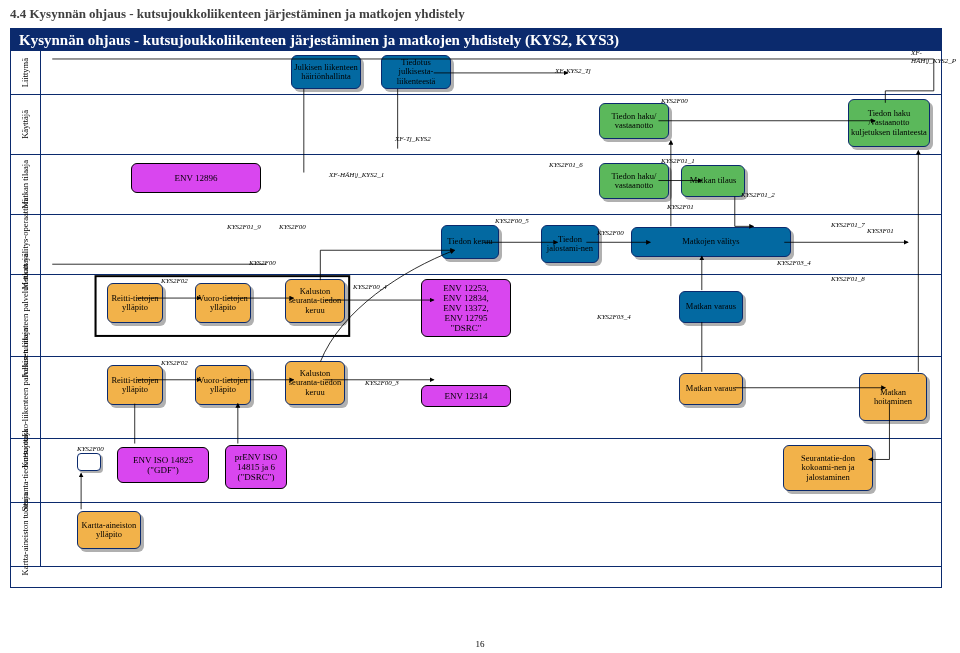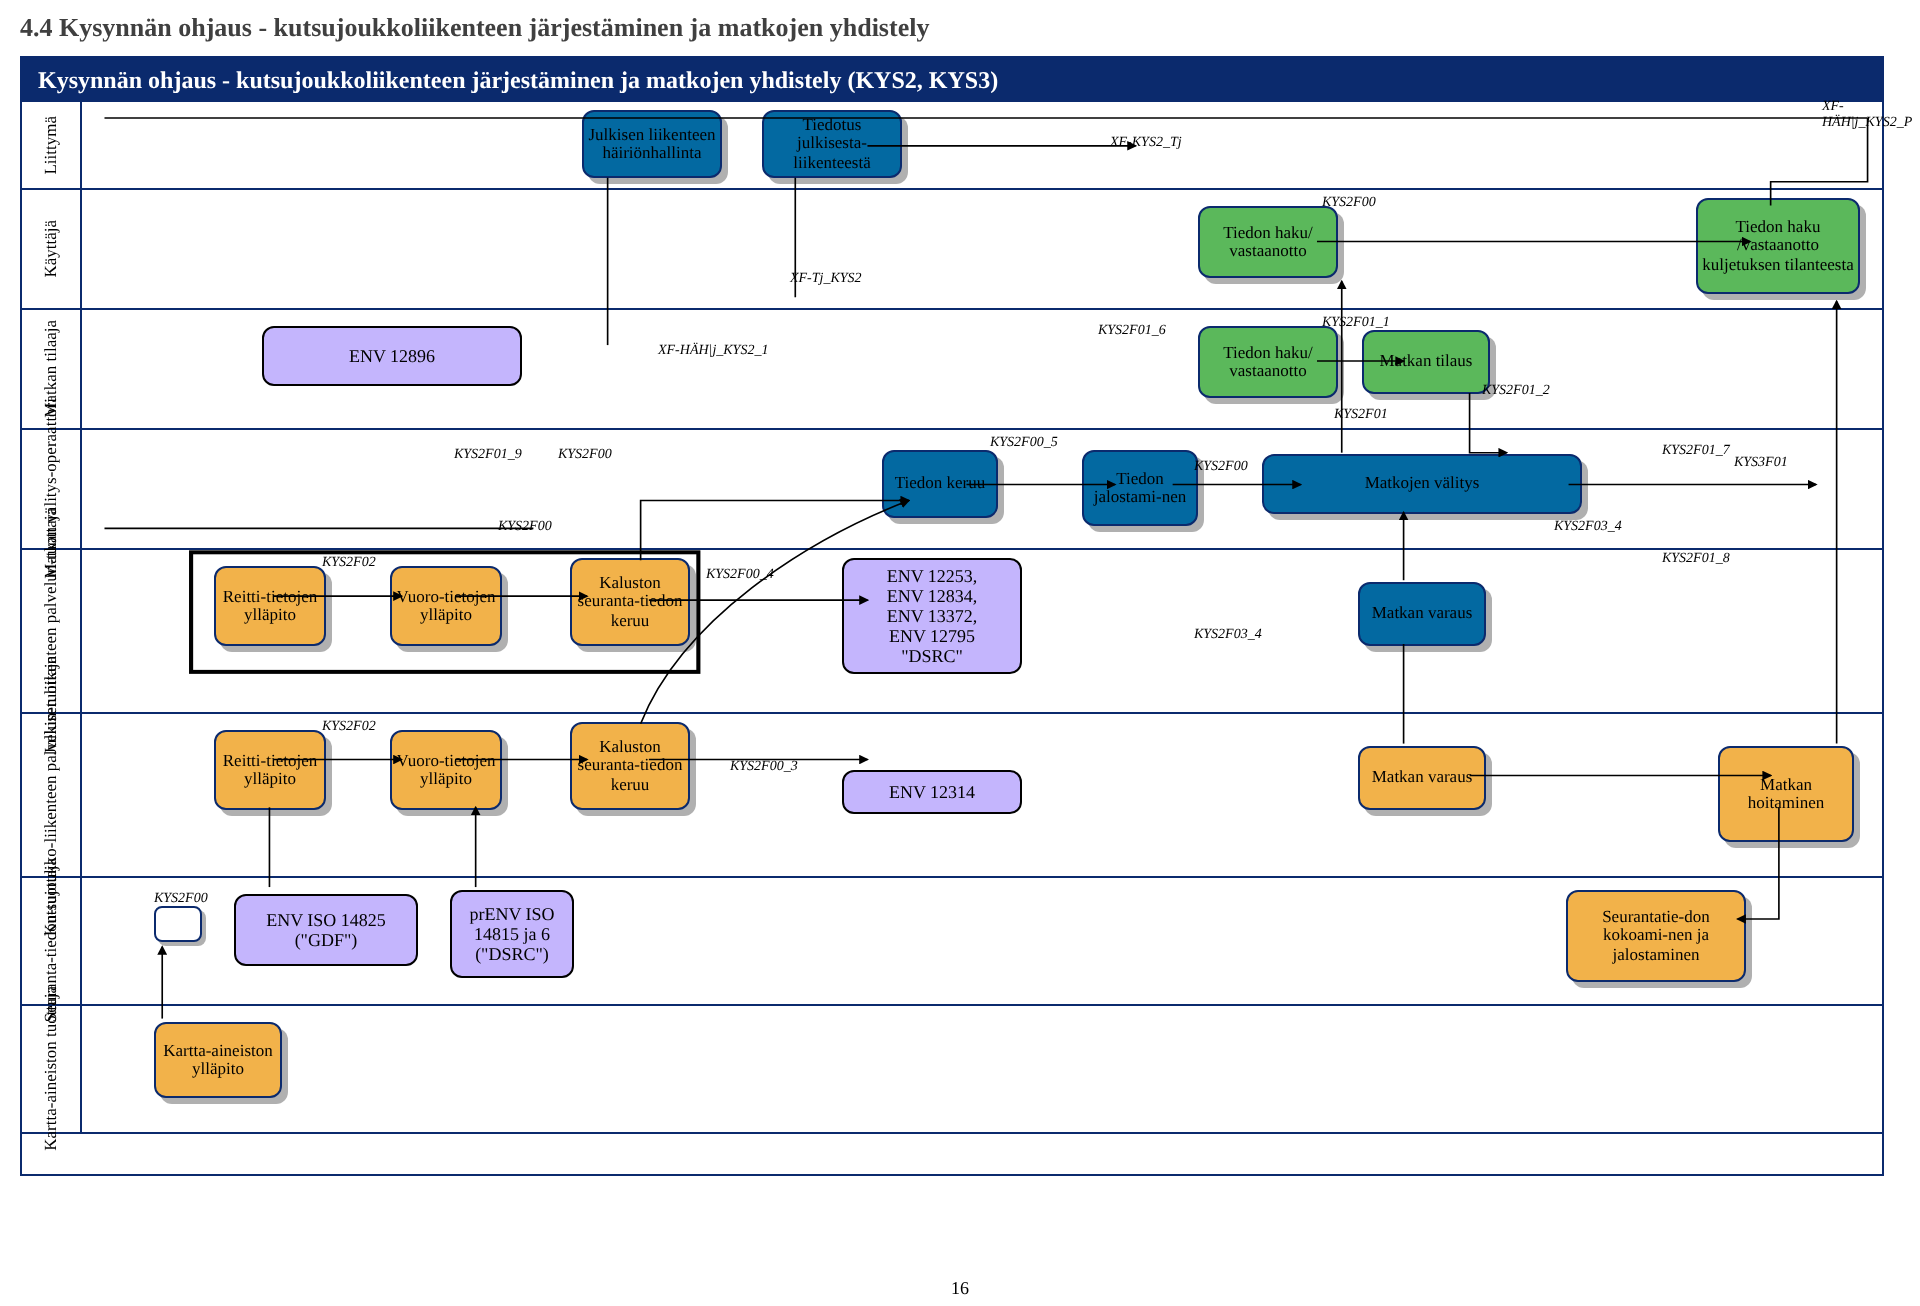--- a/index.html
+++ b/index.html
@@ -29,7 +29,7 @@
   .banner {
     background: #0b2a6d;
     color: #fff;
-    font-size: 12px;
+    font-size: 15px;
     font-weight: bold;
     padding: 4px 8px;
     display: flex;

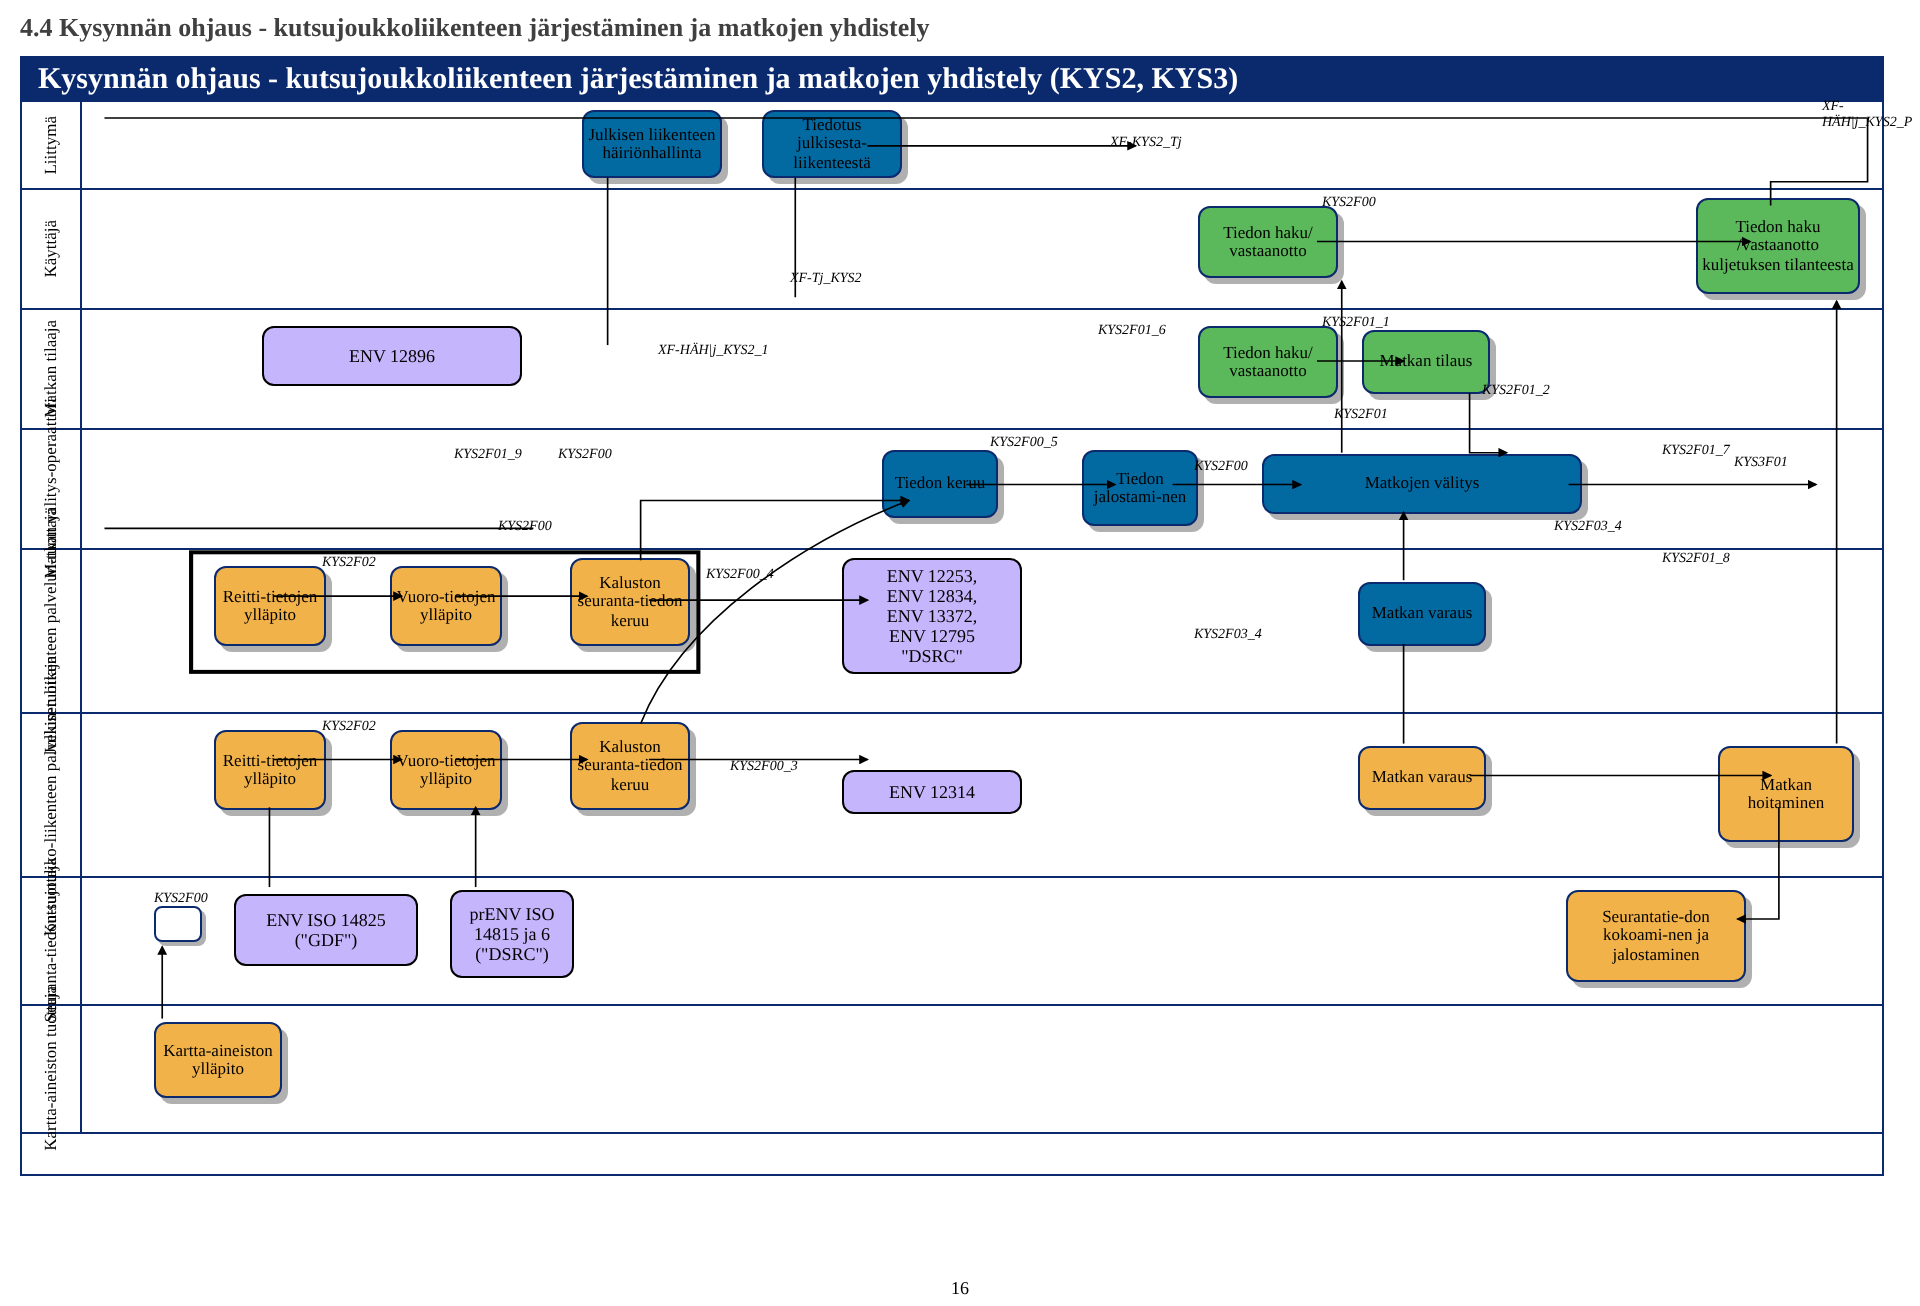--- a/index.html
+++ b/index.html
@@ -114,7 +114,7 @@
     display: flex;
     align-items: center;
     justify-content: center;
-    background: #c4b5fd;
+    background: #d946ef;
   }
 
   .italic-ref {

